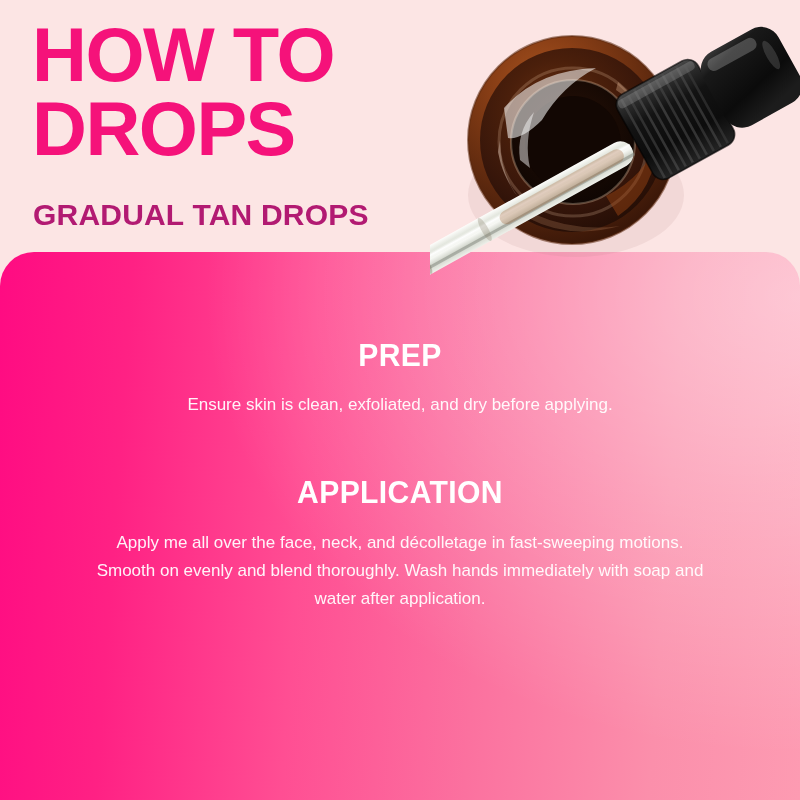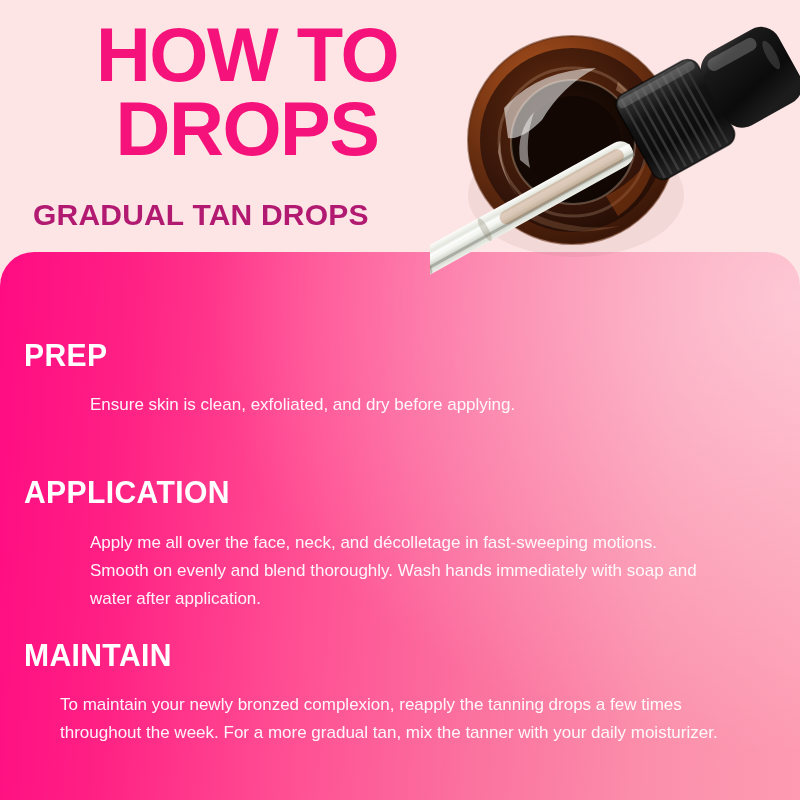--- a/index.html
+++ b/index.html
@@ -40,7 +40,6 @@
     top: 18px;
     width: 430px;
     z-index: 6;
-    text-align: center;
   }
 
   .title-line {

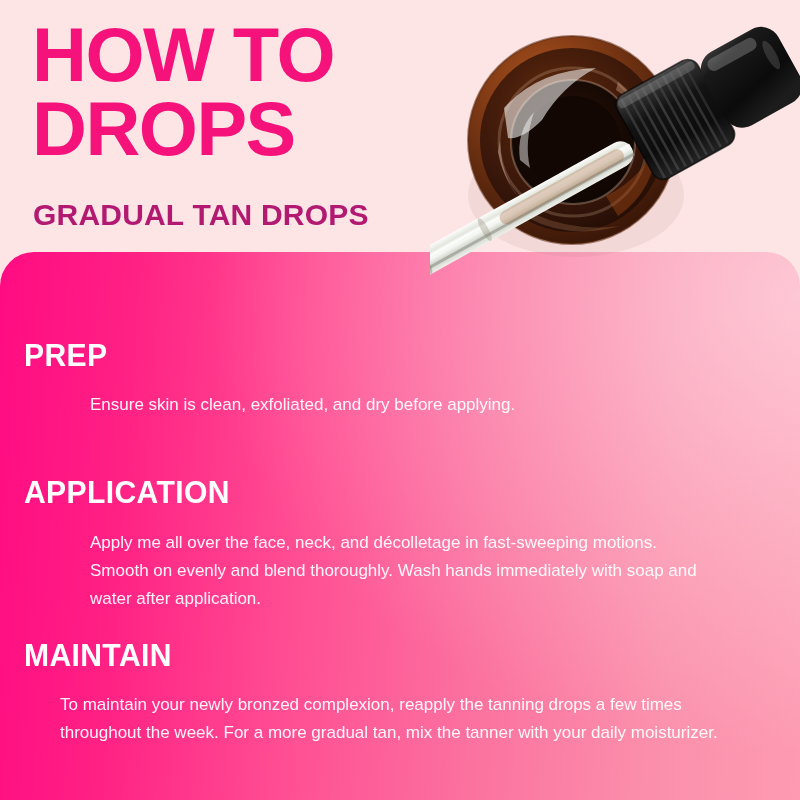--- a/index.html
+++ b/index.html
@@ -97,7 +97,7 @@
     position: absolute;
     left: 0;
     width: 800px;
-    text-align: left;
+    text-align: center;
   }
 
   .section-heading {

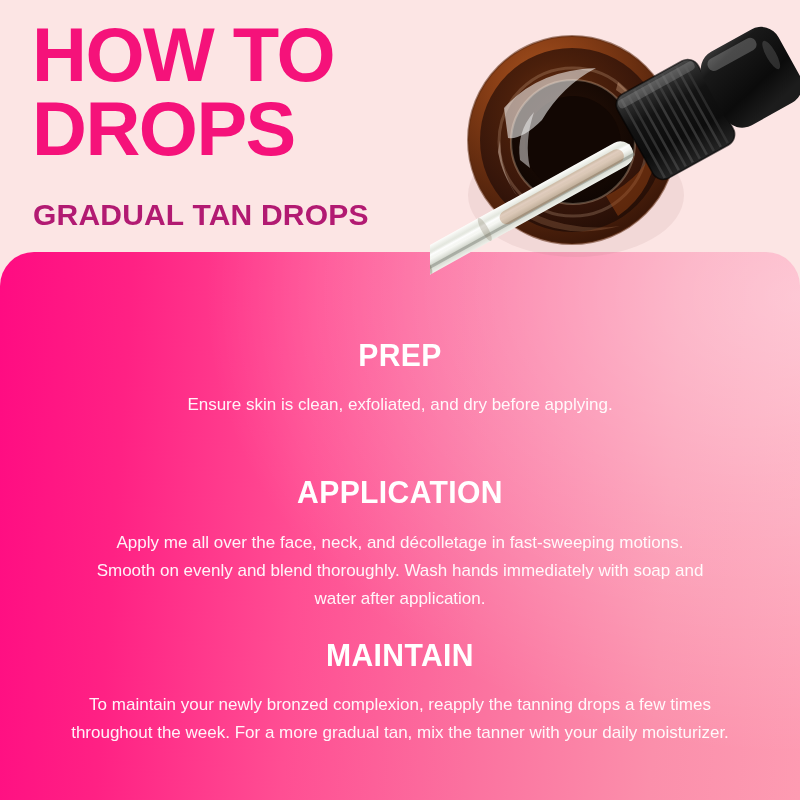--- a/index.html
+++ b/index.html
@@ -266,10 +266,6 @@
       <div class="section-body">Apply me all over the face, neck, and décolletage in fast-sweeping motions.  Smooth on evenly and blend thoroughly. Wash hands immediately with soap and water after application.</div>
     </div>
 
-    <div class="section" id="sec-maintain">
-      <div class="section-heading">MAINTAIN</div>
-      <div class="section-body">To maintain your newly bronzed complexion, reapply the tanning drops a few times throughout the week. For a more gradual tan, mix the tanner with your daily moisturizer.</div>
-    </div>
 
   </div>
 </div>

